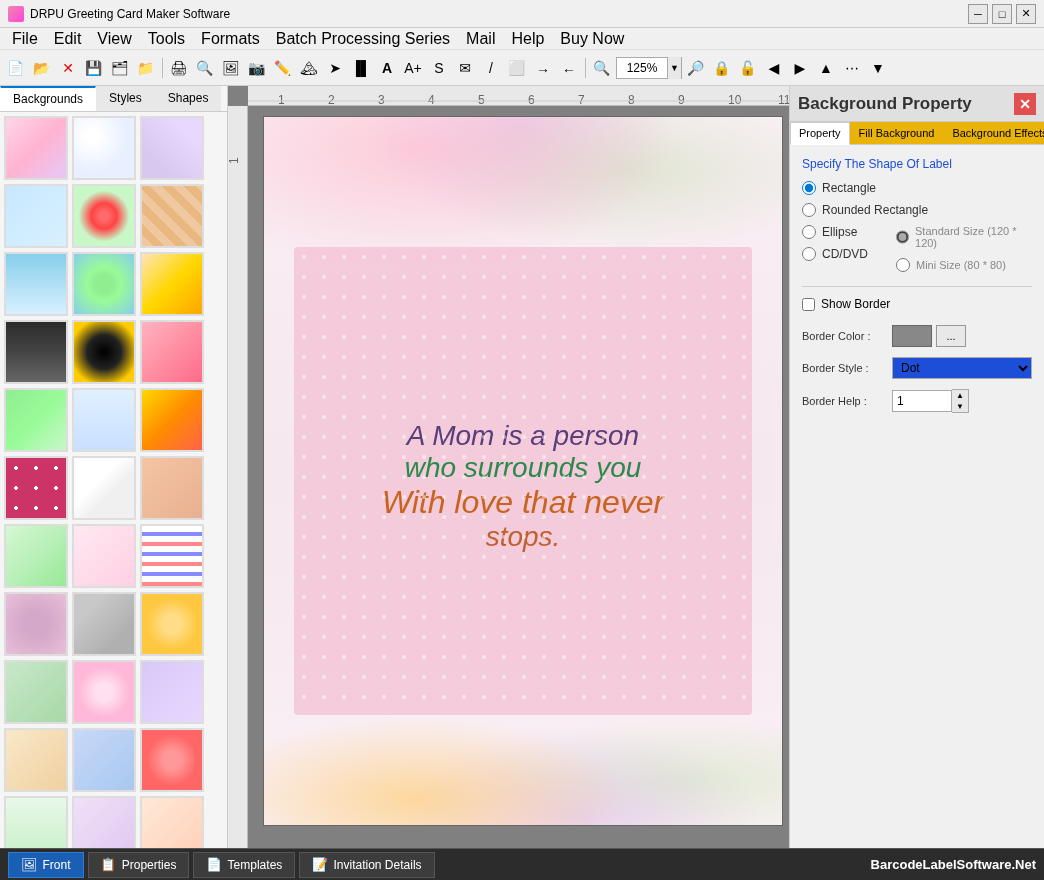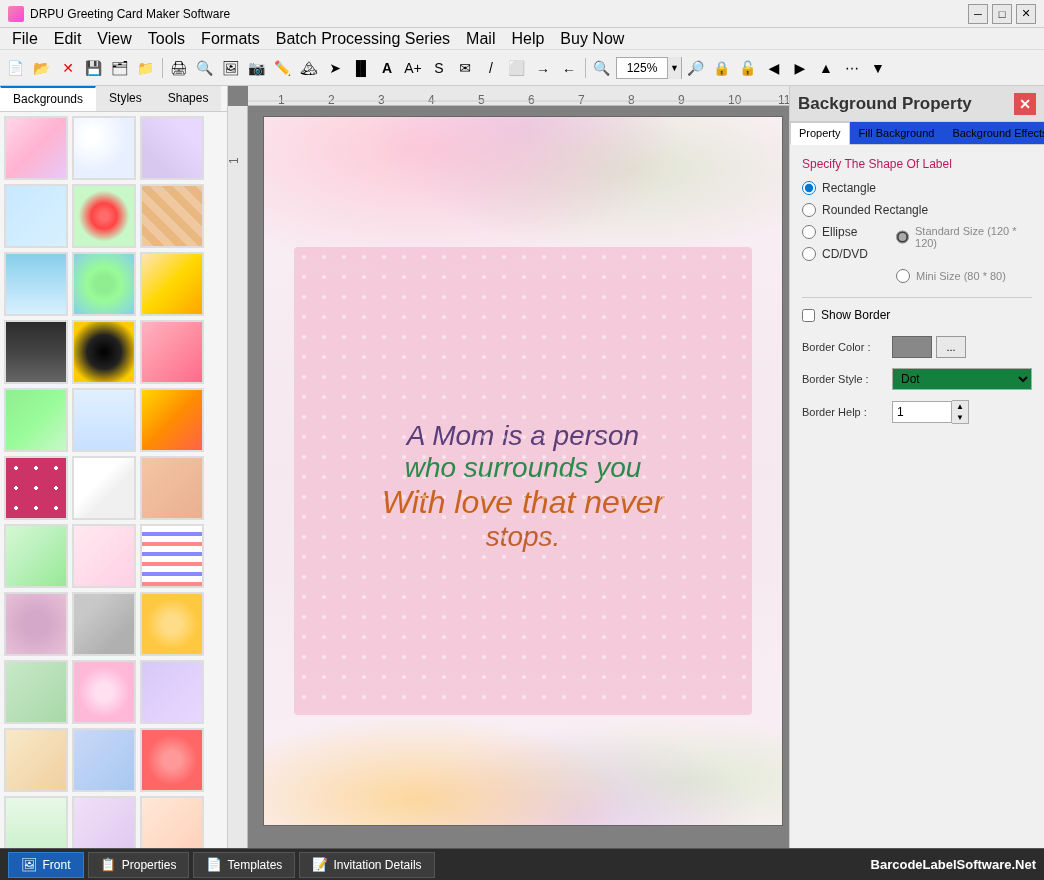--- a/index.html
+++ b/index.html
@@ -82,7 +82,7 @@
     .prop-title { font-size: 17px; font-weight: bold; color: #333; }
     .prop-close-btn { width: 22px; height: 22px; background: #e05050; border: none; cursor: pointer; display: flex; align-items: center; justify-content: center; color: white; font-size: 14px; font-weight: bold; }
 
-    .prop-tabs { display: flex; border-bottom: 1px solid #ccc; background: #1d4ed8; }
+    .prop-tabs { display: flex; border-bottom: 1px solid #ccc; background: #eab308; }
     .prop-tab { padding: 4px 8px; cursor: pointer; font-size: 11px; border: 1px solid transparent; white-space: nowrap; }
     .prop-tab.active { background: white; border-color: #ccc #ccc white #ccc; margin-bottom: -1px; }
 

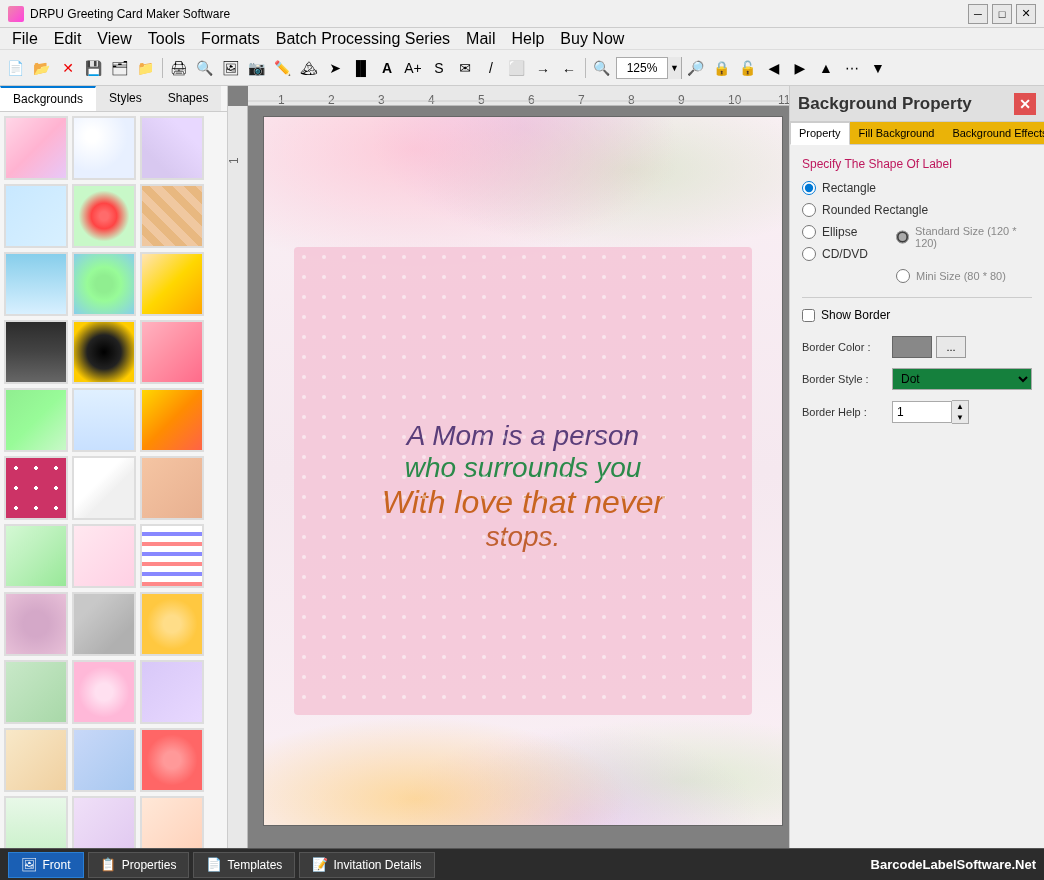--- a/index.html
+++ b/index.html
@@ -88,7 +88,7 @@
 
     .prop-content { padding: 12px; flex: 1; }
 
-    .prop-section-title { font-size: 12px; margin-bottom: 10px; color: #be185d; }
+    .prop-section-title { font-size: 12px; margin-bottom: 10px; color: #1d4ed8; }
 
     .radio-group { display: flex; flex-direction: column; gap: 8px; margin-bottom: 14px; }
     .radio-row { display: flex; align-items: center; gap: 6px; }

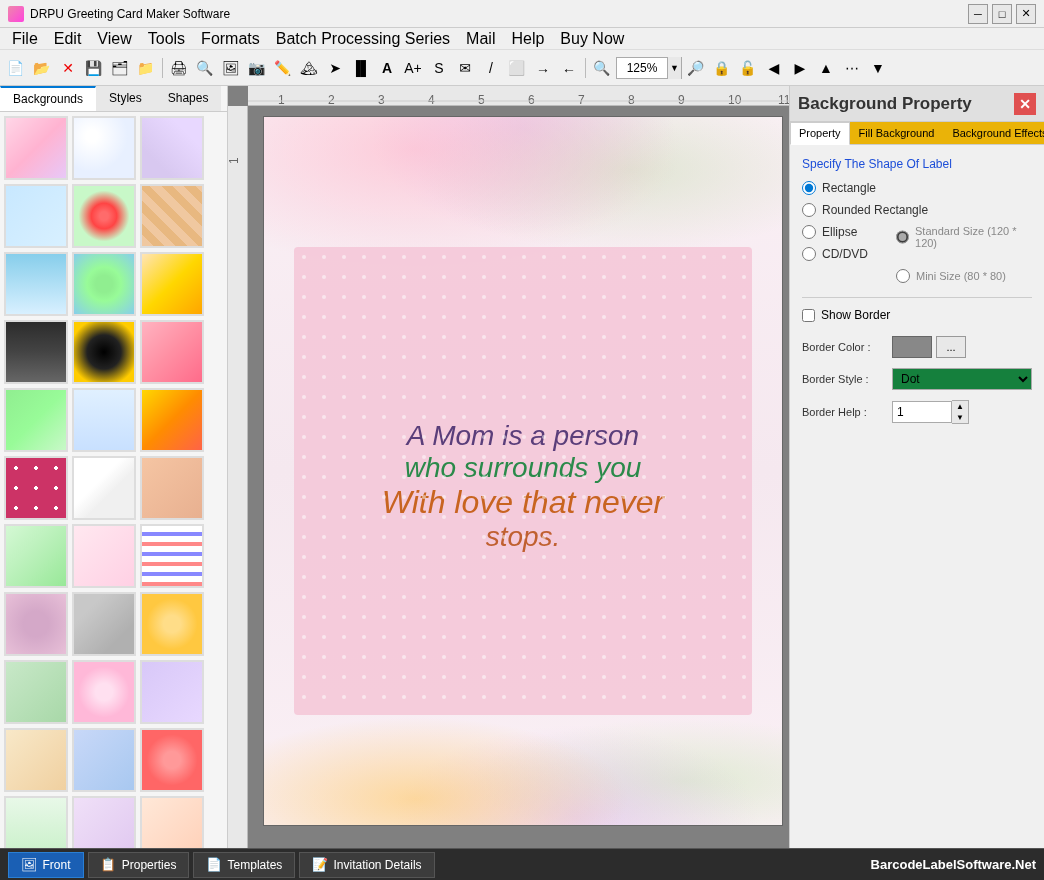--- a/index.html
+++ b/index.html
@@ -95,7 +95,7 @@
     .radio-input { width: 14px; height: 14px; accent-color: #0078d4; cursor: pointer; }
     .radio-label { font-size: 12px; color: #333; }
 
-    .size-options { display: flex; flex-direction: column; gap: 20px; margin-left: 20px; }
+    .size-options { display: flex; flex-direction: column; gap: 9px; margin-left: 20px; }
     .size-radio-row { display: flex; align-items: center; gap: 6px; }
     .size-radio-label { font-size: 11px; color: #888; }
 

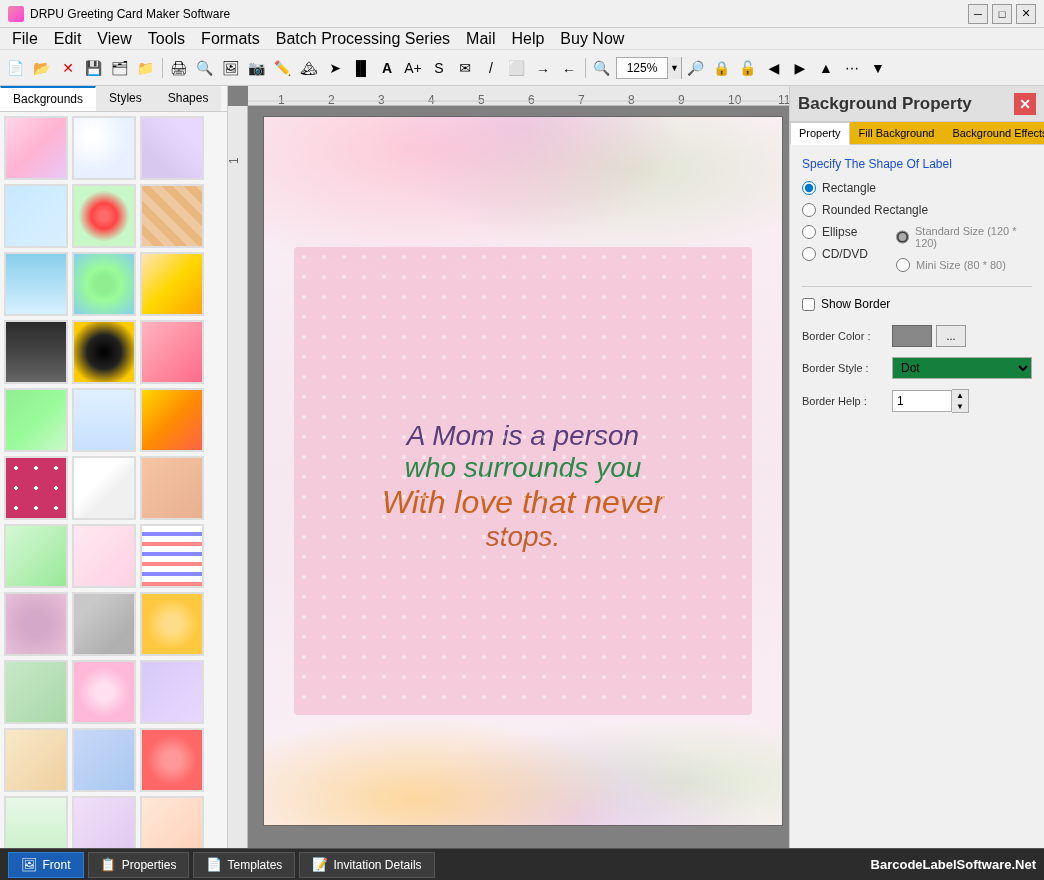--- a/index.html
+++ b/index.html
@@ -109,7 +109,7 @@
     .color-swatch { width: 40px; height: 22px; background: #888; border: 1px solid #666; cursor: pointer; }
     .dots-btn { width: 30px; height: 22px; border: 1px solid #999; background: #e8e8e8; cursor: pointer; display: flex; align-items: center; justify-content: center; font-size: 11px; margin-left: 4px; }
 
-    .prop-select { height: 22px; border: 1px solid #aaa; background: #15803d; font-size: 12px; flex: 1; padding: 0 4px; cursor: pointer; }
+    .prop-select { height: 22px; border: 1px solid #aaa; background: #1d4ed8; font-size: 12px; flex: 1; padding: 0 4px; cursor: pointer; }
 
     .number-input-wrap { display: flex; align-items: center; flex: 1; }
     .number-input { width: 60px; height: 22px; border: 1px solid #aaa; background: white; font-size: 12px; padding: 0 4px; }

